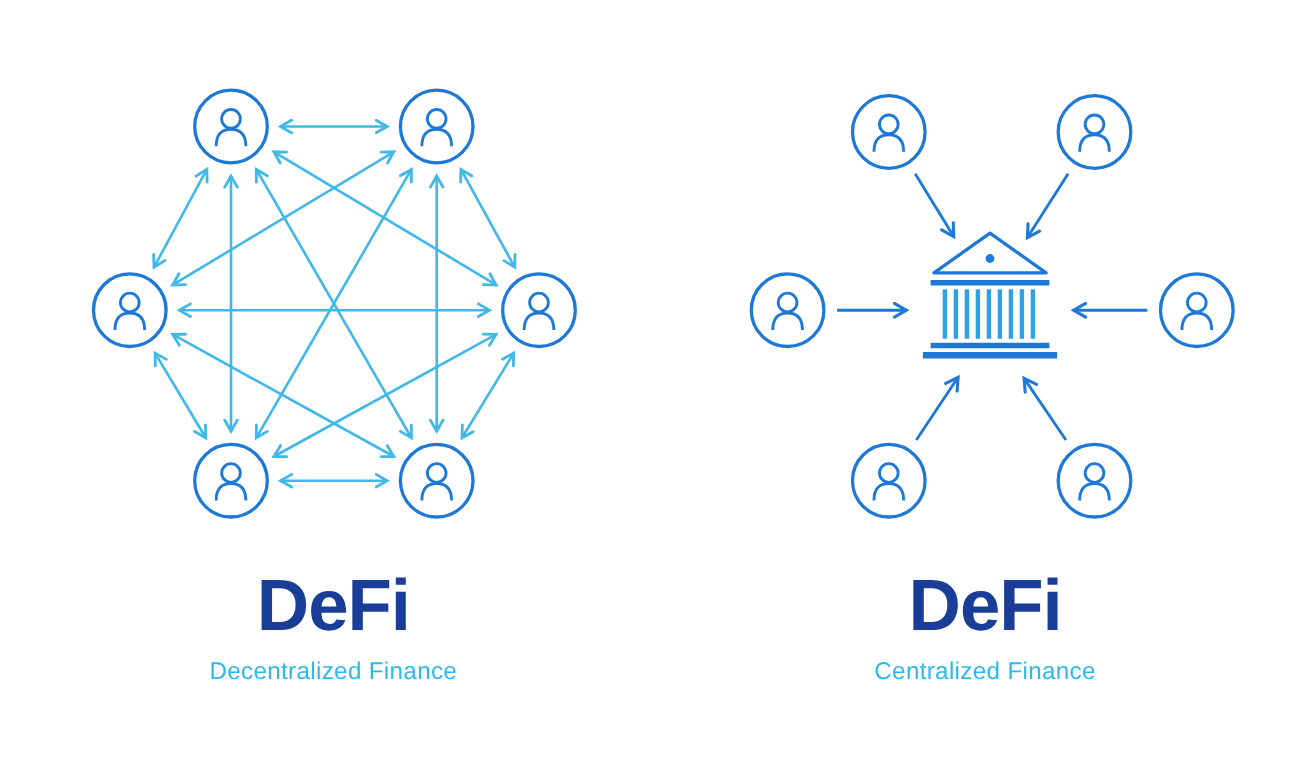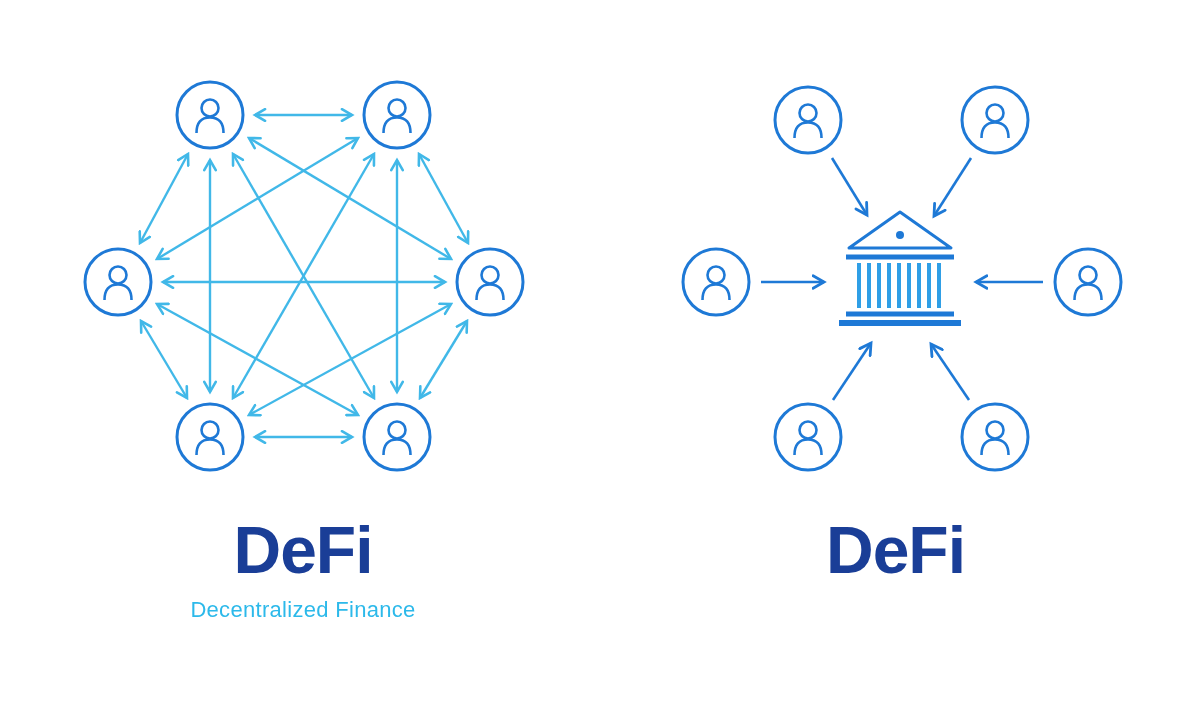--- a/index.html
+++ b/index.html
@@ -125,6 +125,7 @@
 
   <div class="caption caption-right">
     <div class="title">DeFi</div>
+    <div class="subtitle">Centralized Finance</div>
   </div>
 
 </div>

